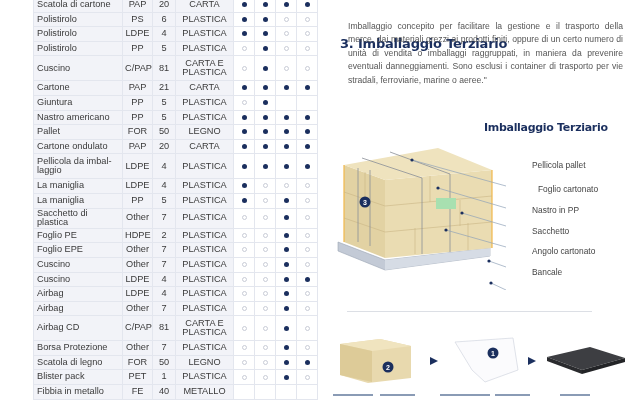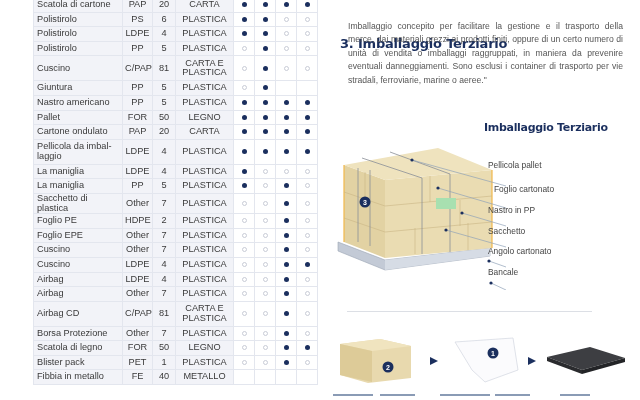--- a/index.html
+++ b/index.html
@@ -87,6 +87,16 @@
         <td class="dot"><span class="d-empty"></span></td>
       </tr>
       <tr>
+        <td class="name">Cartone</td>
+        <td class="code">PAP</td>
+        <td class="num">21</td>
+        <td class="mat">CARTA</td>
+        <td class="dot"><span class="d-full"></span></td>
+        <td class="dot"><span class="d-full"></span></td>
+        <td class="dot"><span class="d-full"></span></td>
+        <td class="dot"><span class="d-full"></span></td>
+      </tr>
+      <tr>
         <td class="name">Giuntura</td>
         <td class="code">PP</td>
         <td class="num">5</td>

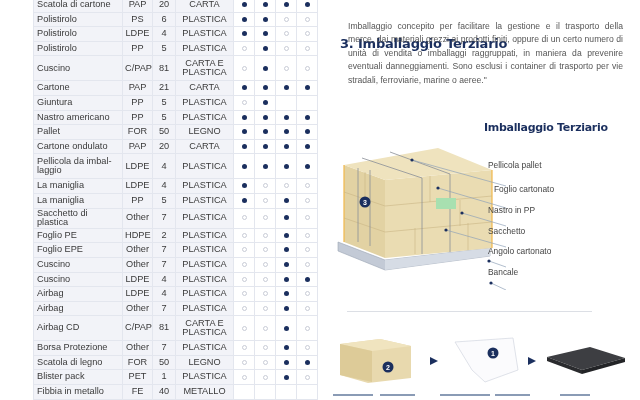--- a/index.html
+++ b/index.html
@@ -24,7 +24,7 @@
   #section-body { position:absolute; left:348px; top:20px; width:275px; font-size:8.6px; line-height:13.4px; color:#555; text-align:justify; }
 
   #figure-title { position:absolute; left:484px; top:121px; font-size:11px; font-weight:bold; color:#1b2f5e; font-family:"DejaVu Sans", sans-serif; letter-spacing:-0.3px; }
-  .callout { position:absolute; left:488px; font-size:8.4px; color:#444; }
+  .callout { position:absolute; left:532px; font-size:8.4px; color:#444; }
   #pallet-svg { position:absolute; left:330px; top:130px; }
 
   #sep { position:absolute; left:347px; top:311px; width:245px; height:1px; background:#dcdfe5; }

